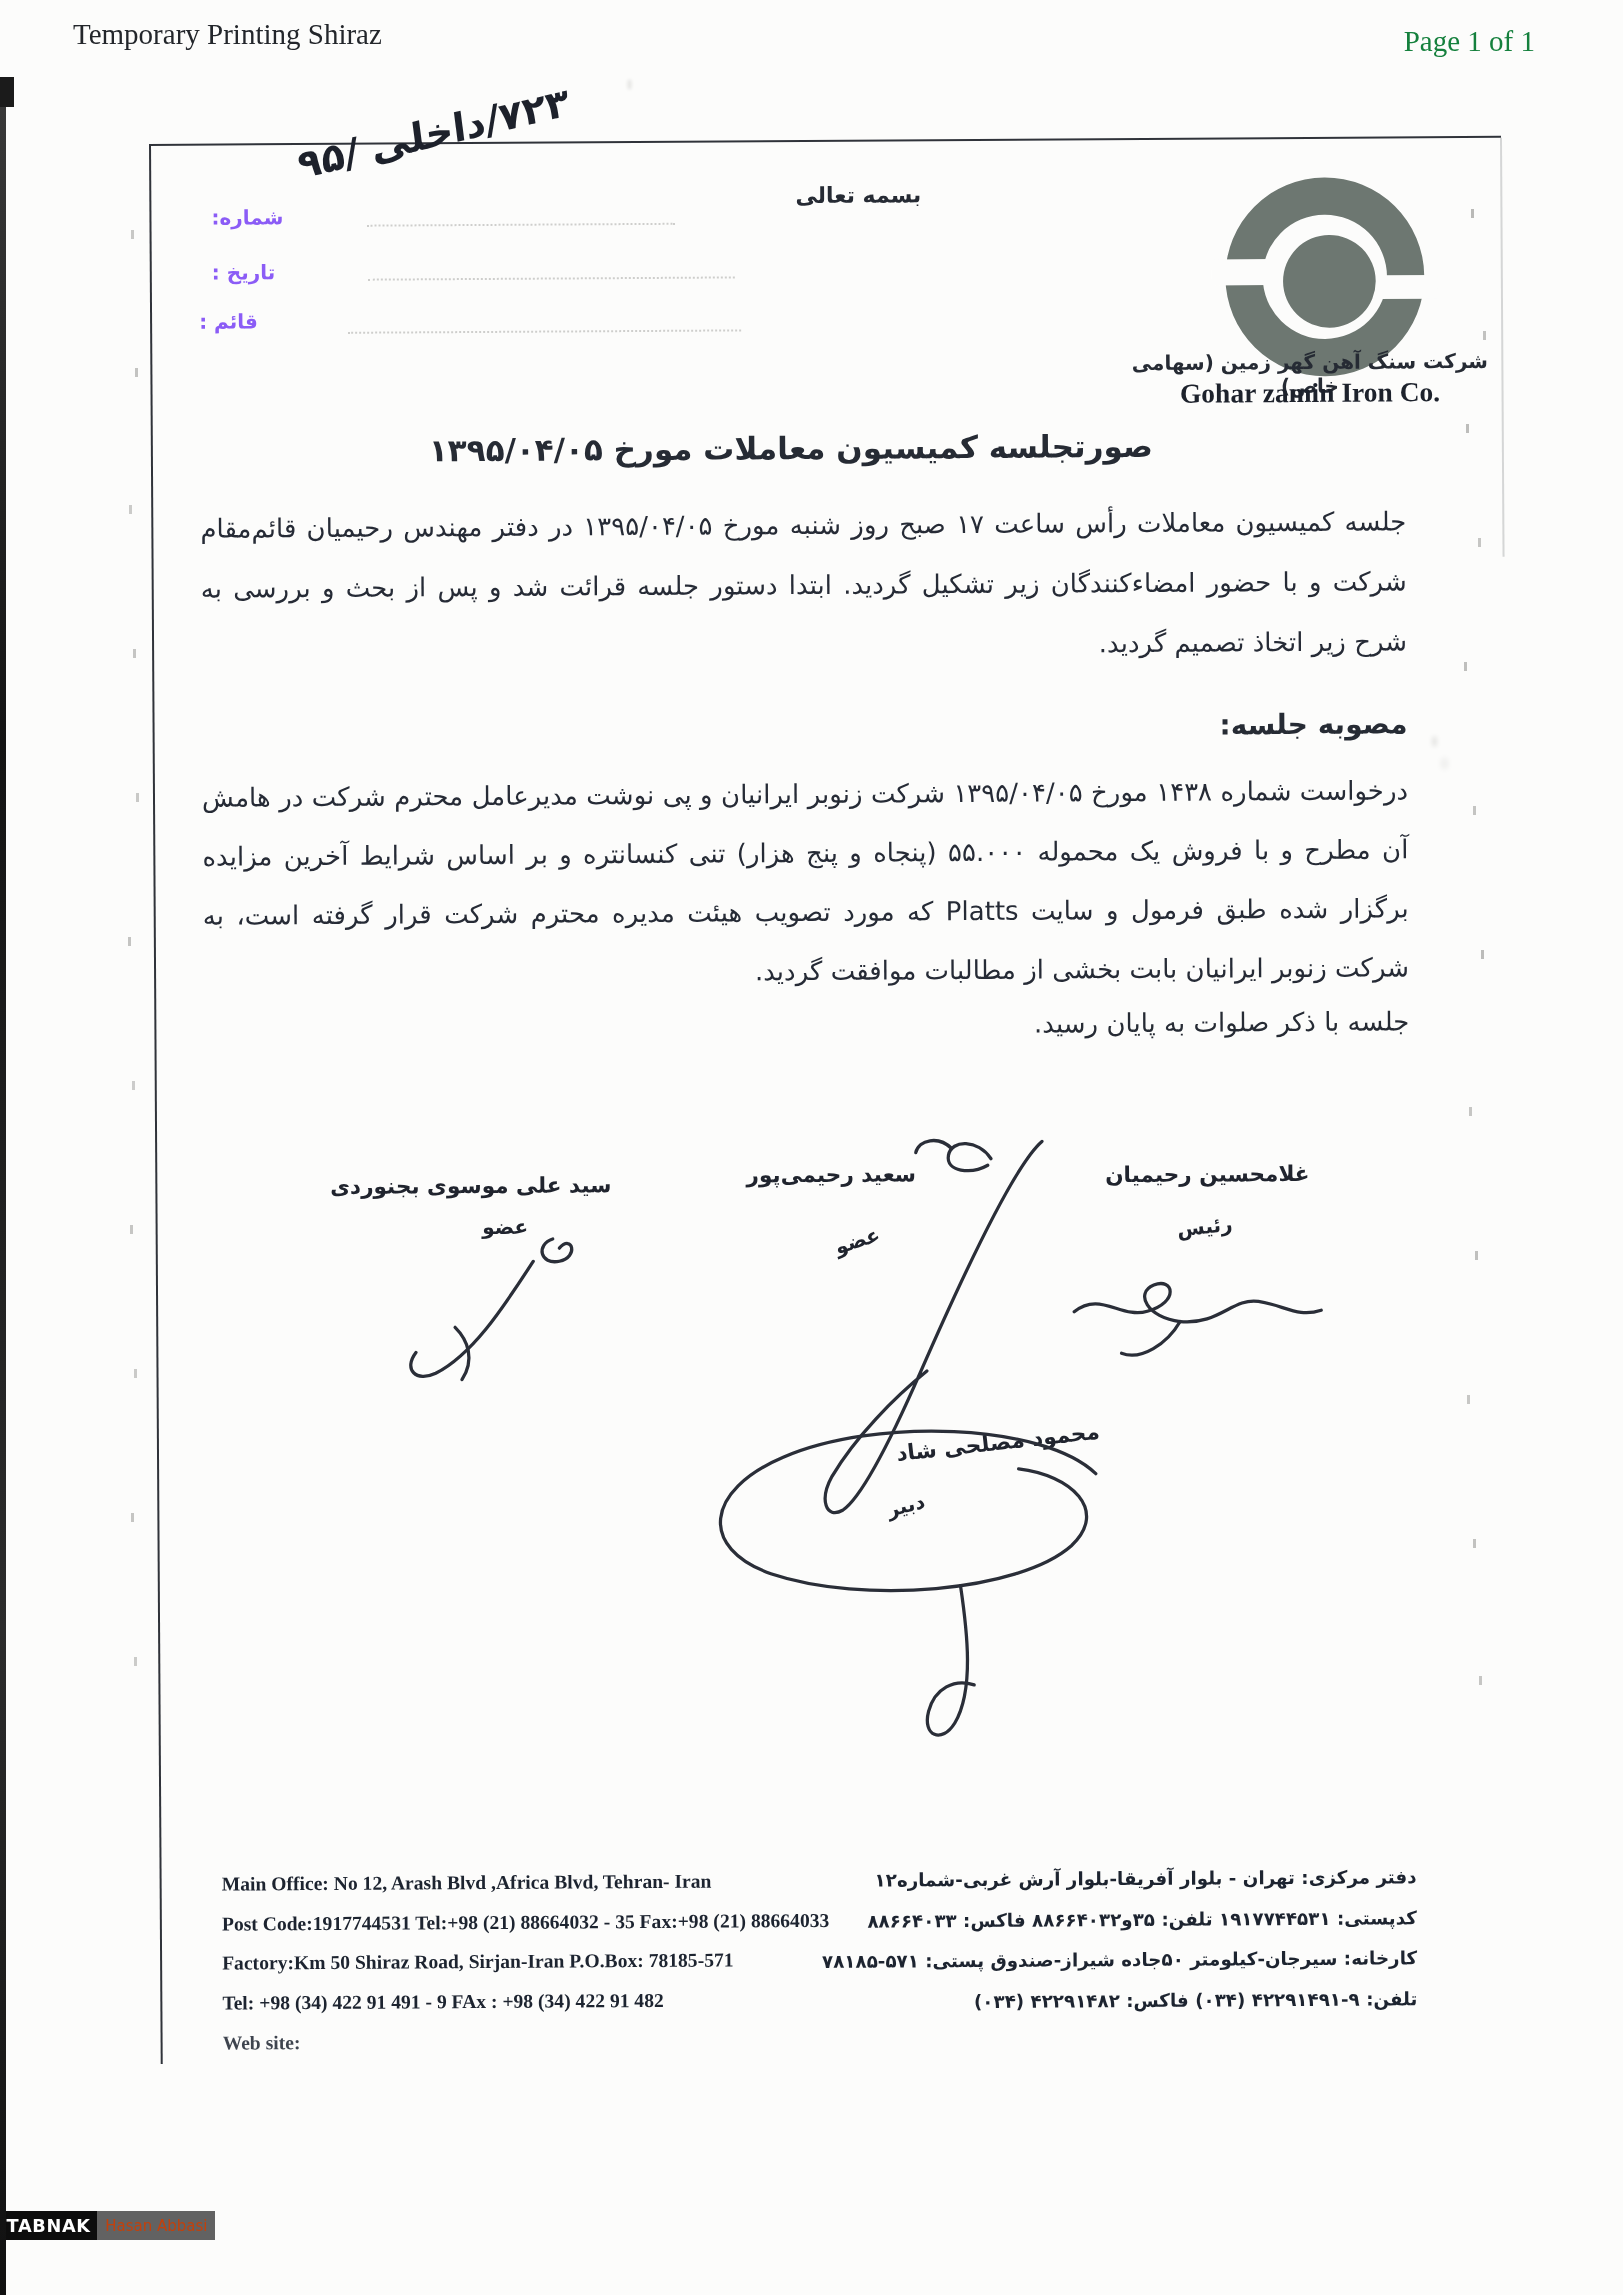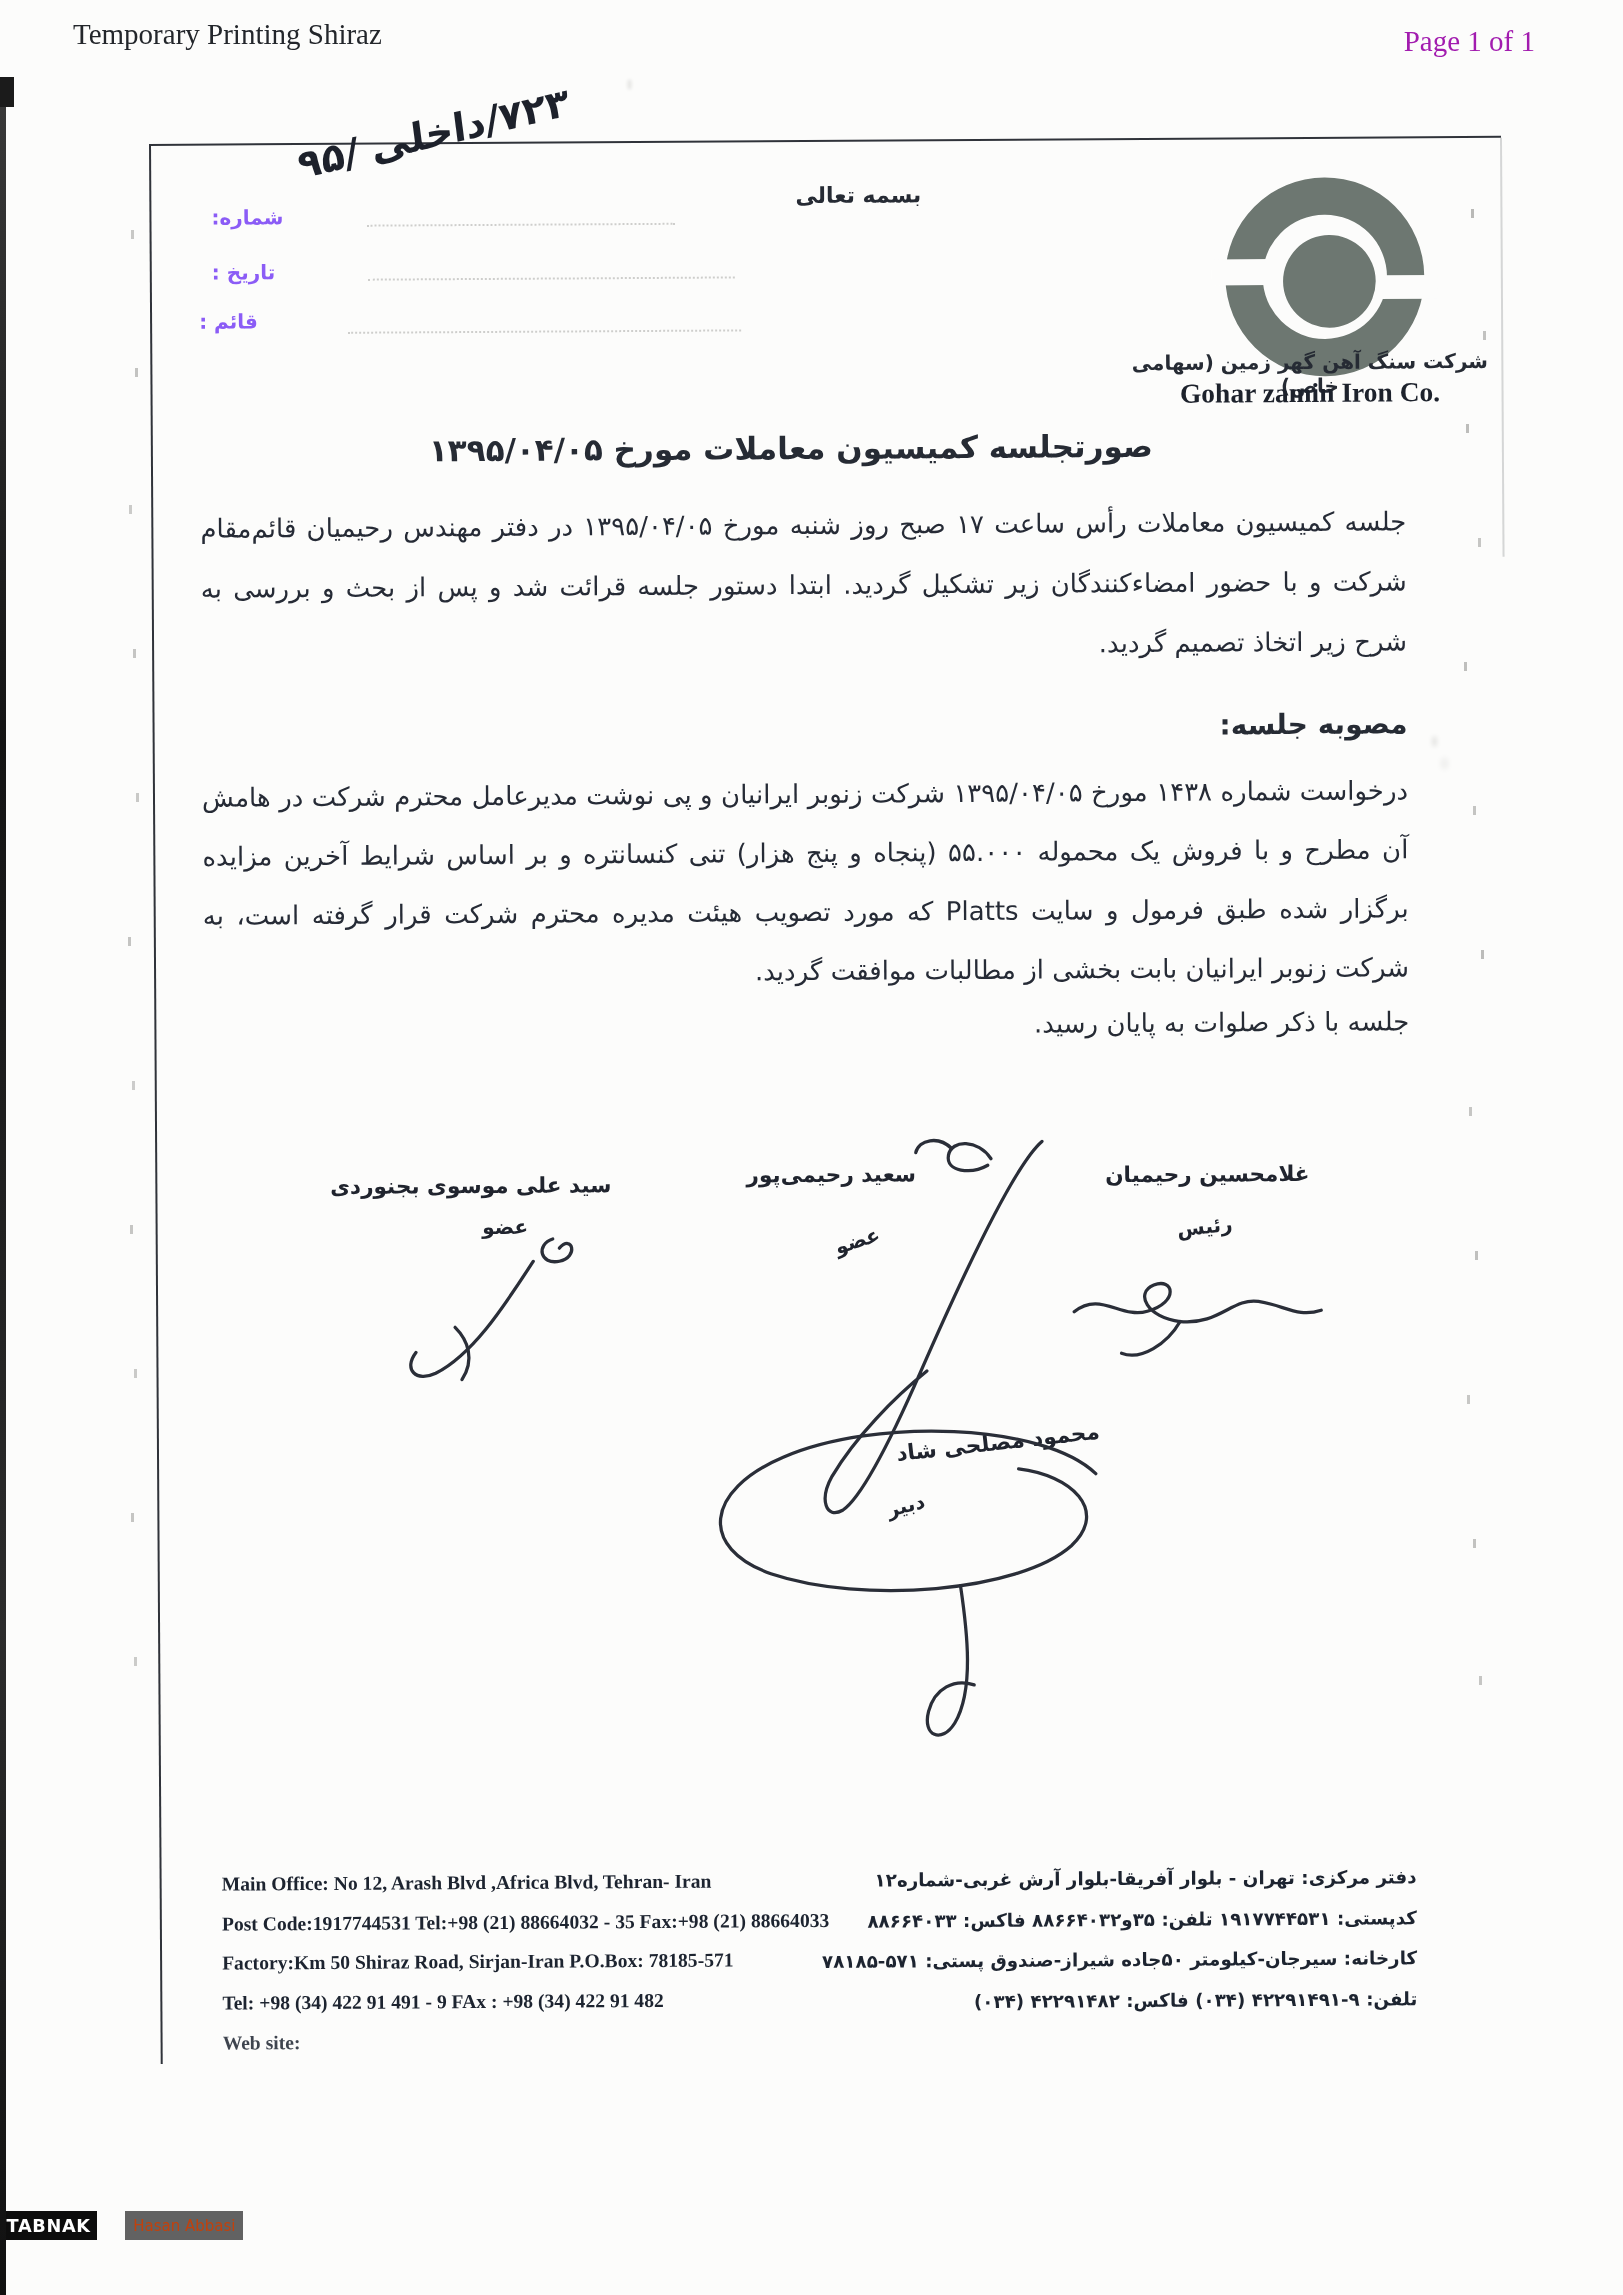--- a/index.html
+++ b/index.html
@@ -12,7 +12,7 @@
   
   .print-header{position:absolute;left:0;top:0;width:100%;height:72px;}
   .print-title{position:absolute;left:73px;top:18.3px;font-size:29px;color:#23262b;}
-  .print-page{position:absolute;right:89px;top:25px;font-size:29px;color:#a21caf;}
+  .print-page{position:absolute;right:89px;top:25px;font-size:29px;color:#15803d;}
   .statusbar{position:absolute;left:0;top:2148px;width:100%;height:46px;}
   .status-url{position:absolute;left:157px;top:0;font-size:28px;color:#1f2228;letter-spacing:0.3px;}
   .status-date{position:absolute;right:92px;top:0;font-size:28px;color:#1f2228;}

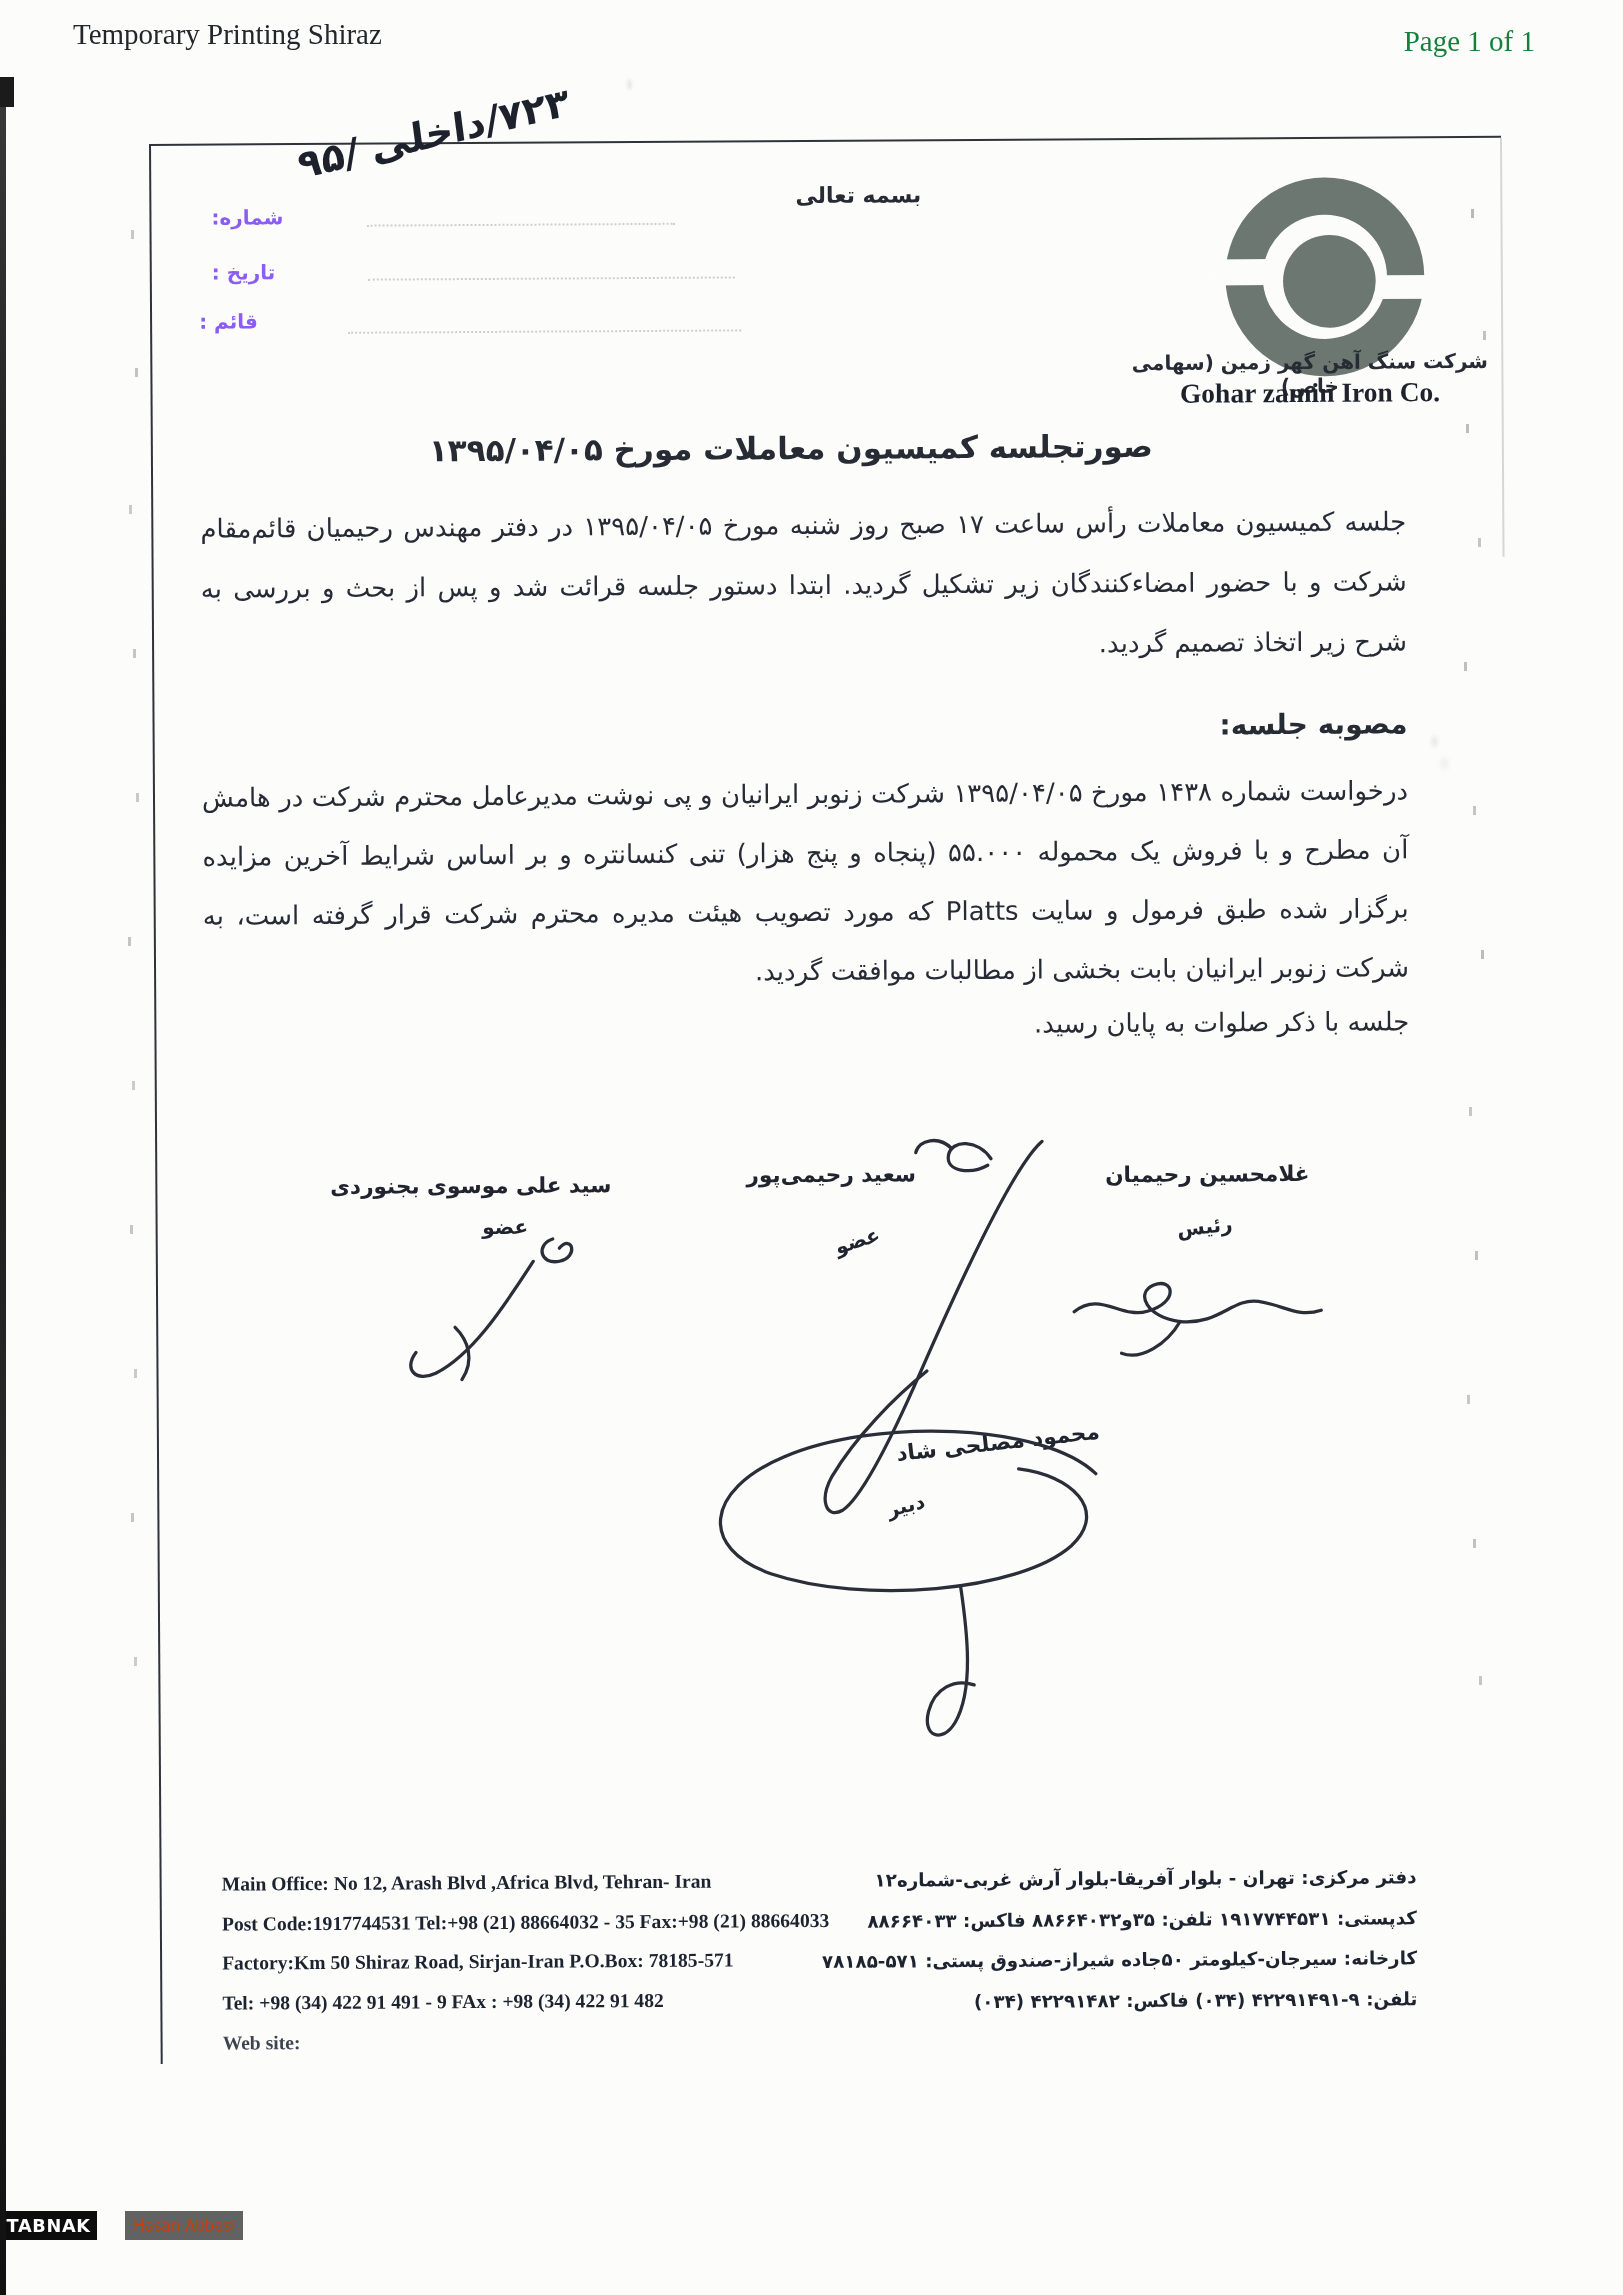--- a/index.html
+++ b/index.html
@@ -70,7 +70,7 @@
       134px 1369px #cacac8, 131px 1513px #c5c5c3, 134px 1657px #cbcbc9, 1433px 737px 5.2px #d4d4d2,
       1443px 759px 5.9px #d8d8d6, 628px 80px 3.9px #dddddb;}
   
-  .watermark{position:absolute;left:0;top:2211px;display:flex;align-items:stretch;height:29px;gap:28px;}
+  .watermark{position:absolute;left:0;top:2211px;display:flex;align-items:stretch;height:29px;}
   .wm-brand{background:#0d0d0d;color:#fff;font-weight:bold;font-size:17.7px;display:flex;align-items:center;padding:0 6.5px;letter-spacing:0.7px;}
   .wm-credit{background:rgba(70,70,70,.85);color:#c2410c;font-size:15px;display:flex;align-items:center;padding:0 7.9px;}
 </style>

